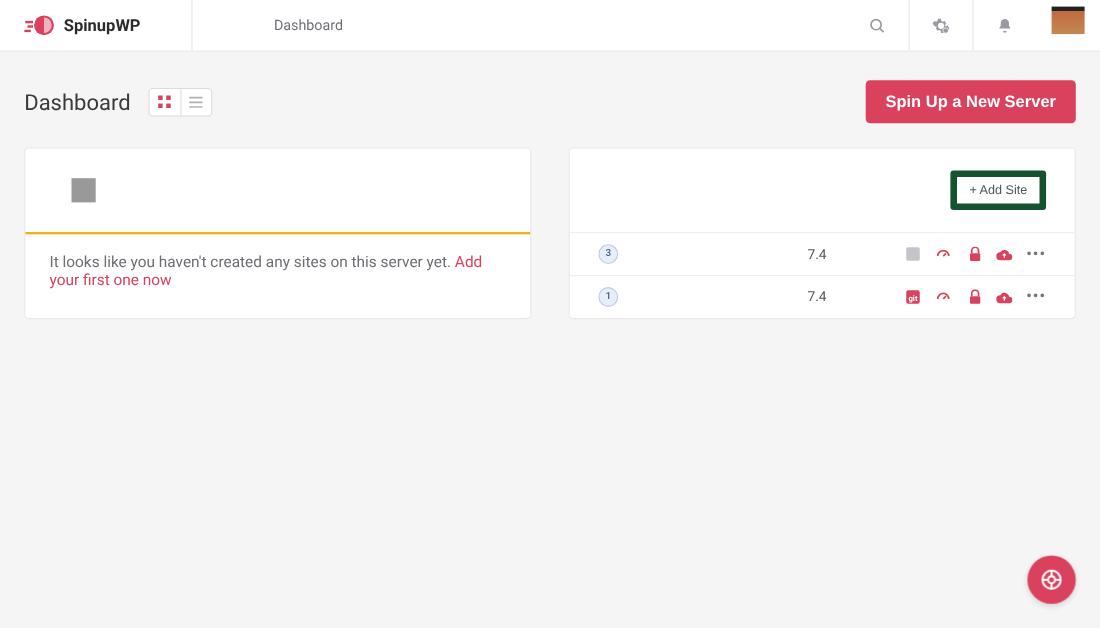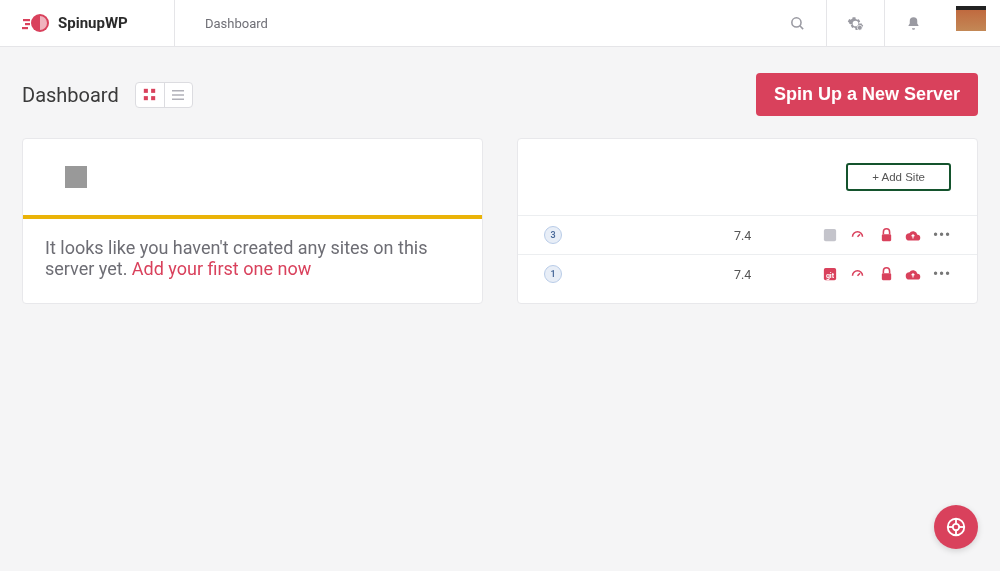--- a/index.html
+++ b/index.html
@@ -17,6 +17,7 @@
   border-bottom: 1px solid #e5e5e8;
   display: flex;
   align-items: center;
+  gap: 44px;
 }
 .logo-section {
   width: 175px;

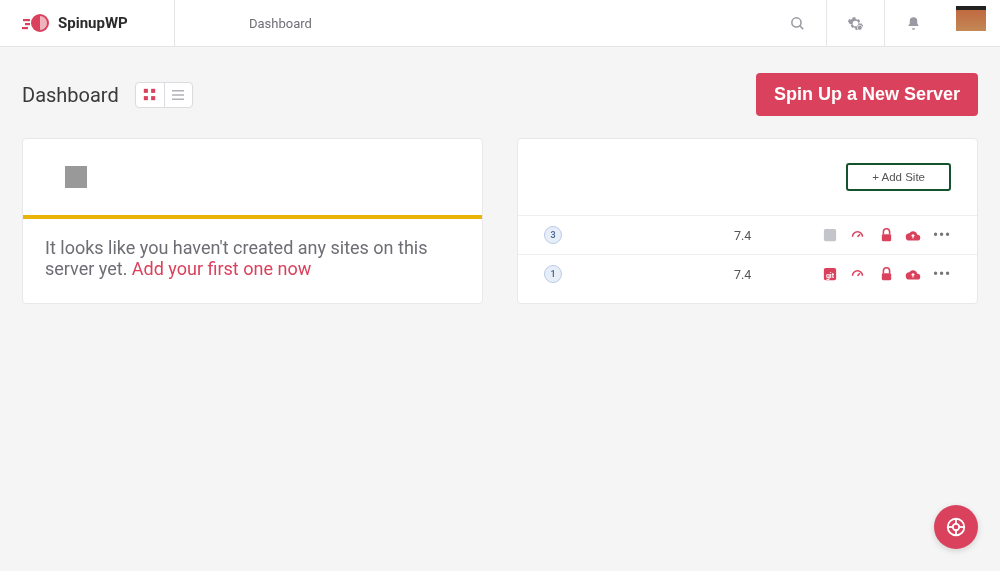--- a/index.html
+++ b/index.html
@@ -110,7 +110,7 @@
   color: #fff;
   border: none;
   border-radius: 4px;
-  font-size: 18px;
+  font-size: 15px;
   font-weight: 600;
   padding: 11px 18px;
   cursor: pointer;

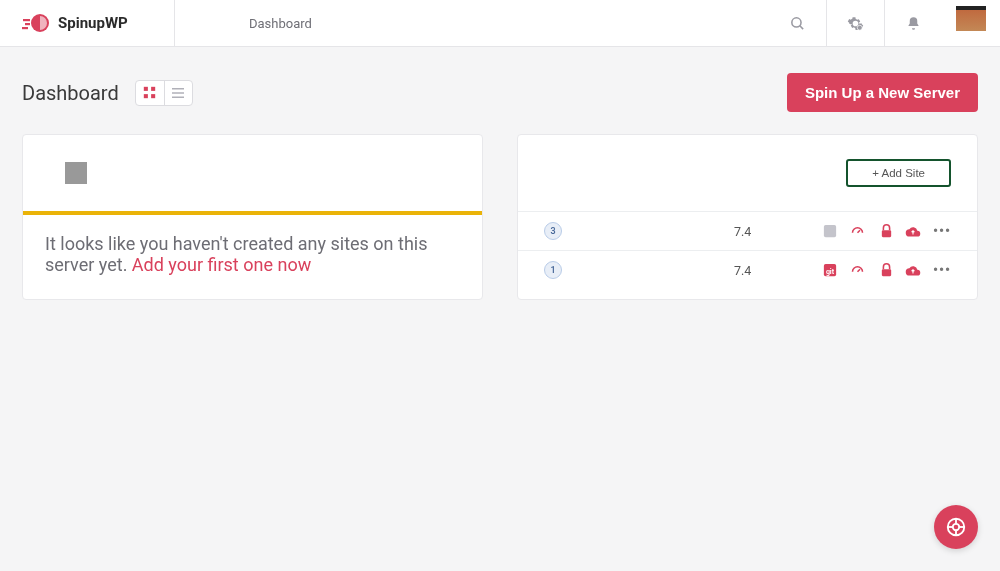--- a/index.html
+++ b/index.html
@@ -149,9 +149,9 @@
 .add-site {
   margin-left: auto;
   background: #fff;
-  border: 2px solid #14532d;
+  border: 6px solid #14532d;
   border-radius: 3px;
-  padding: 6px 24px;
+  padding: 6px 11px;
   font-size: 11.5px;
   color: #555;
   cursor: pointer;

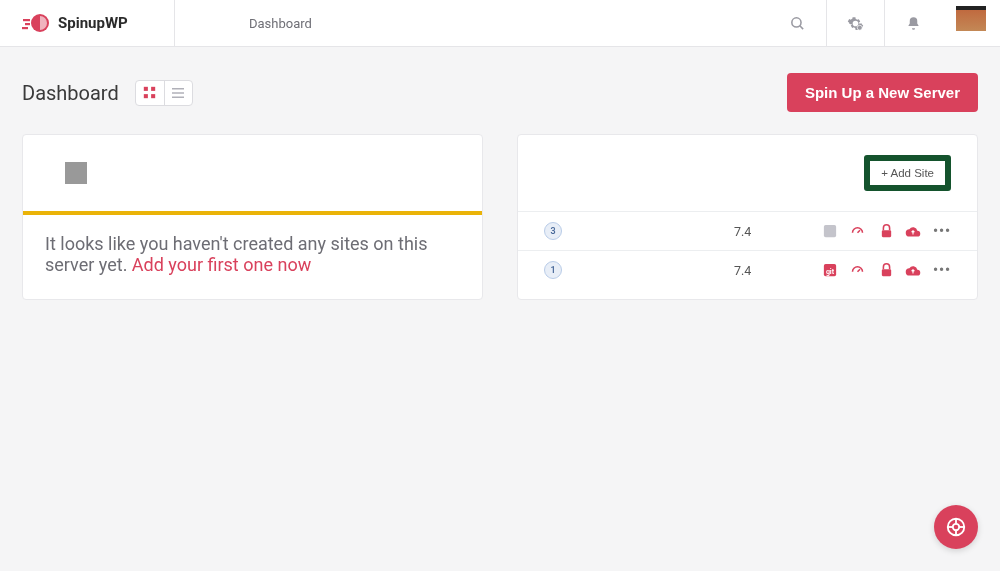--- a/index.html
+++ b/index.html
@@ -140,9 +140,9 @@
   margin-left: 16px;
 }
 .empty-msg {
-  border-top: 4px solid #eab308;
+  border-top: 2px solid #eab308;
   padding: 18px 22px 24px 22px;
-  font-size: 18px;
+  font-size: 14px;
   color: #6d6d74;
 }
 .empty-msg a { color: #d9415c; text-decoration: none; }

